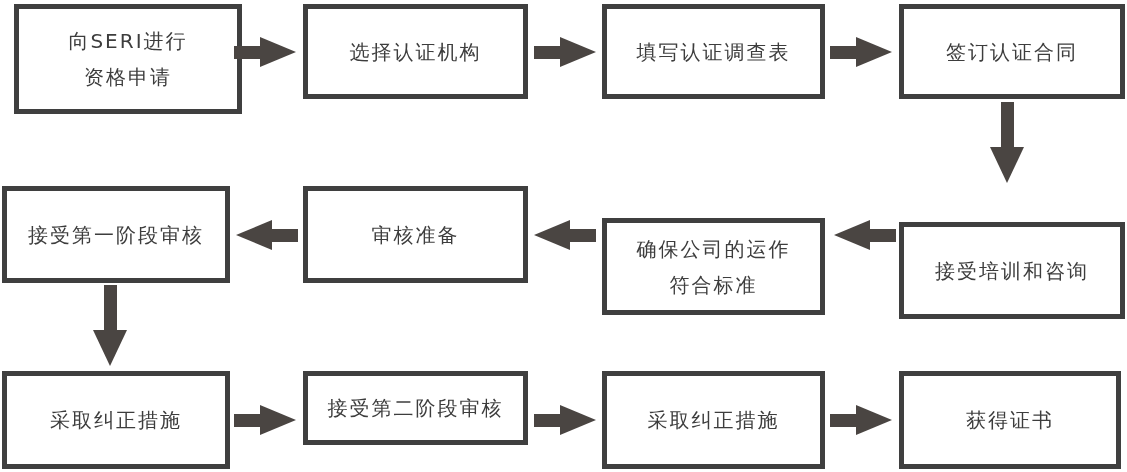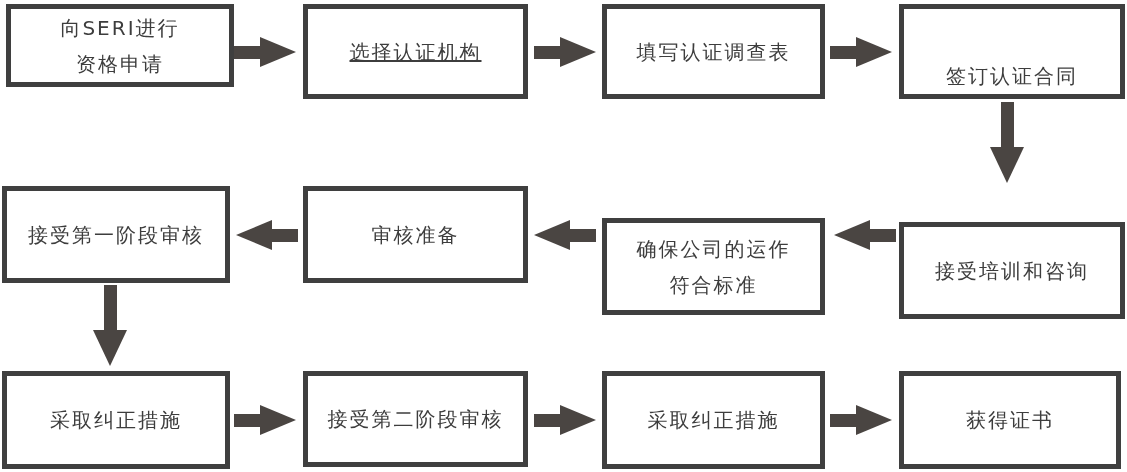--- a/index.html
+++ b/index.html
@@ -33,7 +33,7 @@
   }
   .node .line { display: block; line-height: 36px; white-space: nowrap; }
   
-  .n1  { left: 6px;   top: 4px;   width: 228px; height: 83px; }
+  .n1  { left: 14px;   top: 4px;   width: 228px; height: 110px; }
   .n2  { left: 303px; top: 4px;   width: 225px; height: 95px; text-decoration: underline; }
   .n3  { left: 602px; top: 4px;   width: 223px; height: 95px; }
   .n4  { left: 899px; top: 4px;   width: 226px; height: 95px; justify-content: flex-end; }

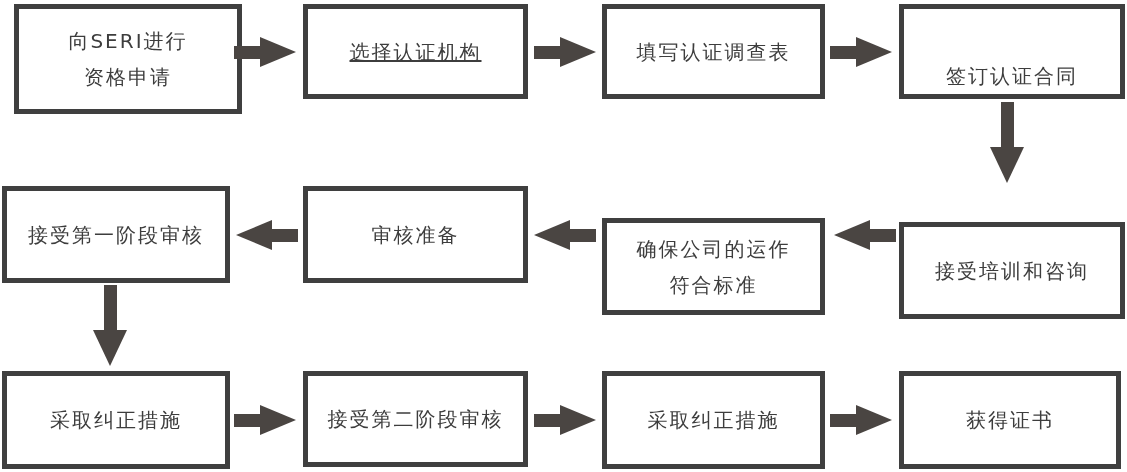--- a/index.html
+++ b/index.html
@@ -34,7 +34,7 @@
   .node .line { display: block; line-height: 36px; white-space: nowrap; }
   
   .n1  { left: 14px;   top: 4px;   width: 228px; height: 110px; }
-  .n2  { left: 303px; top: 4px;   width: 225px; height: 95px; text-decoration: underline; }
+  .n2  { left: 303px; top: 4px;   width: 225px; height: 95px; }
   .n3  { left: 602px; top: 4px;   width: 223px; height: 95px; }
   .n4  { left: 899px; top: 4px;   width: 226px; height: 95px; justify-content: flex-end; }
   

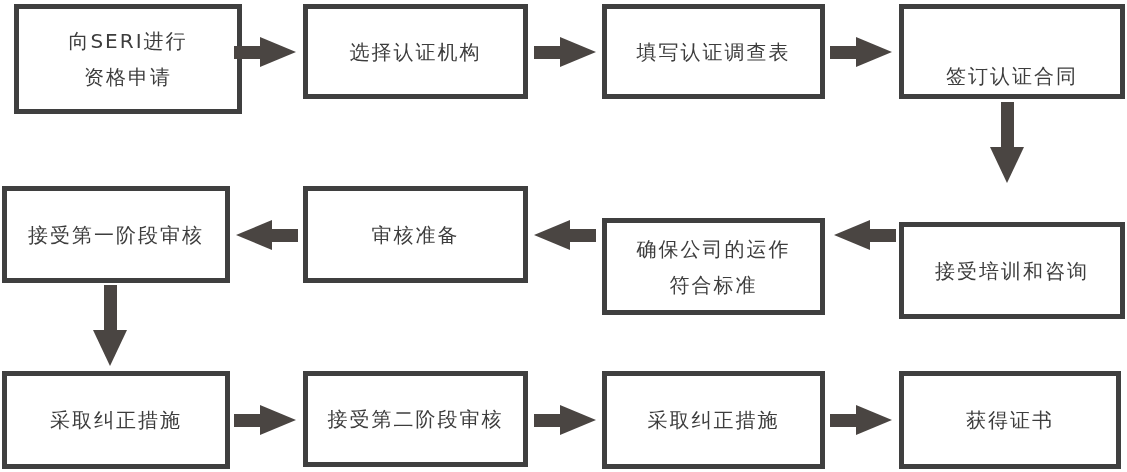--- a/index.html
+++ b/index.html
@@ -36,7 +36,7 @@
   .n1  { left: 14px;   top: 4px;   width: 228px; height: 110px; }
   .n2  { left: 303px; top: 4px;   width: 225px; height: 95px; }
   .n3  { left: 602px; top: 4px;   width: 223px; height: 95px; }
-  .n4  { left: 899px; top: 4px;   width: 226px; height: 95px; justify-content: flex-end; }
+  .n4  { left: 899px; top: 4px;   width: 226px; height: 95px; }
   
   .n5  { left: 899px; top: 186px; width: 226px; height: 97px; margin-top: 36px; }
   .n6  { left: 602px; top: 186px; width: 223px; height: 97px; margin-top: 32px; }

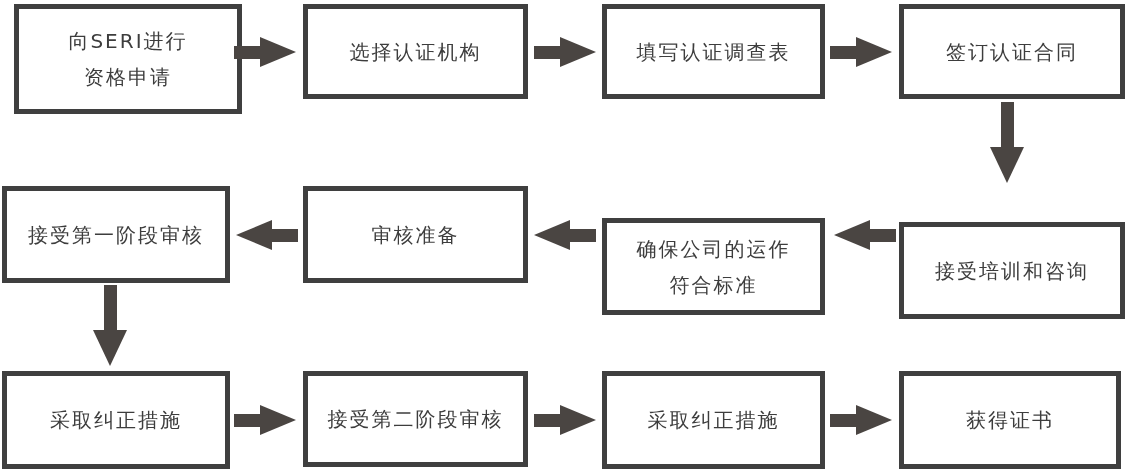--- a/index.html
+++ b/index.html
@@ -44,7 +44,7 @@
   .n8  { left: 2px;   top: 186px; width: 228px; height: 97px; }
   
   .n9  { left: 2px;   top: 371px; width: 228px; height: 98px; }
-  .n10 { left: 303px; top: 371px; width: 225px; height: 96px; font-family: Liberation Serif, serif; }
+  .n10 { left: 303px; top: 371px; width: 225px; height: 74px; font-family: Liberation Serif, serif; }
   .n11 { left: 602px; top: 371px; width: 223px; height: 98px; }
   .n12 { left: 899px; top: 371px; width: 222px; height: 98px; }
 

